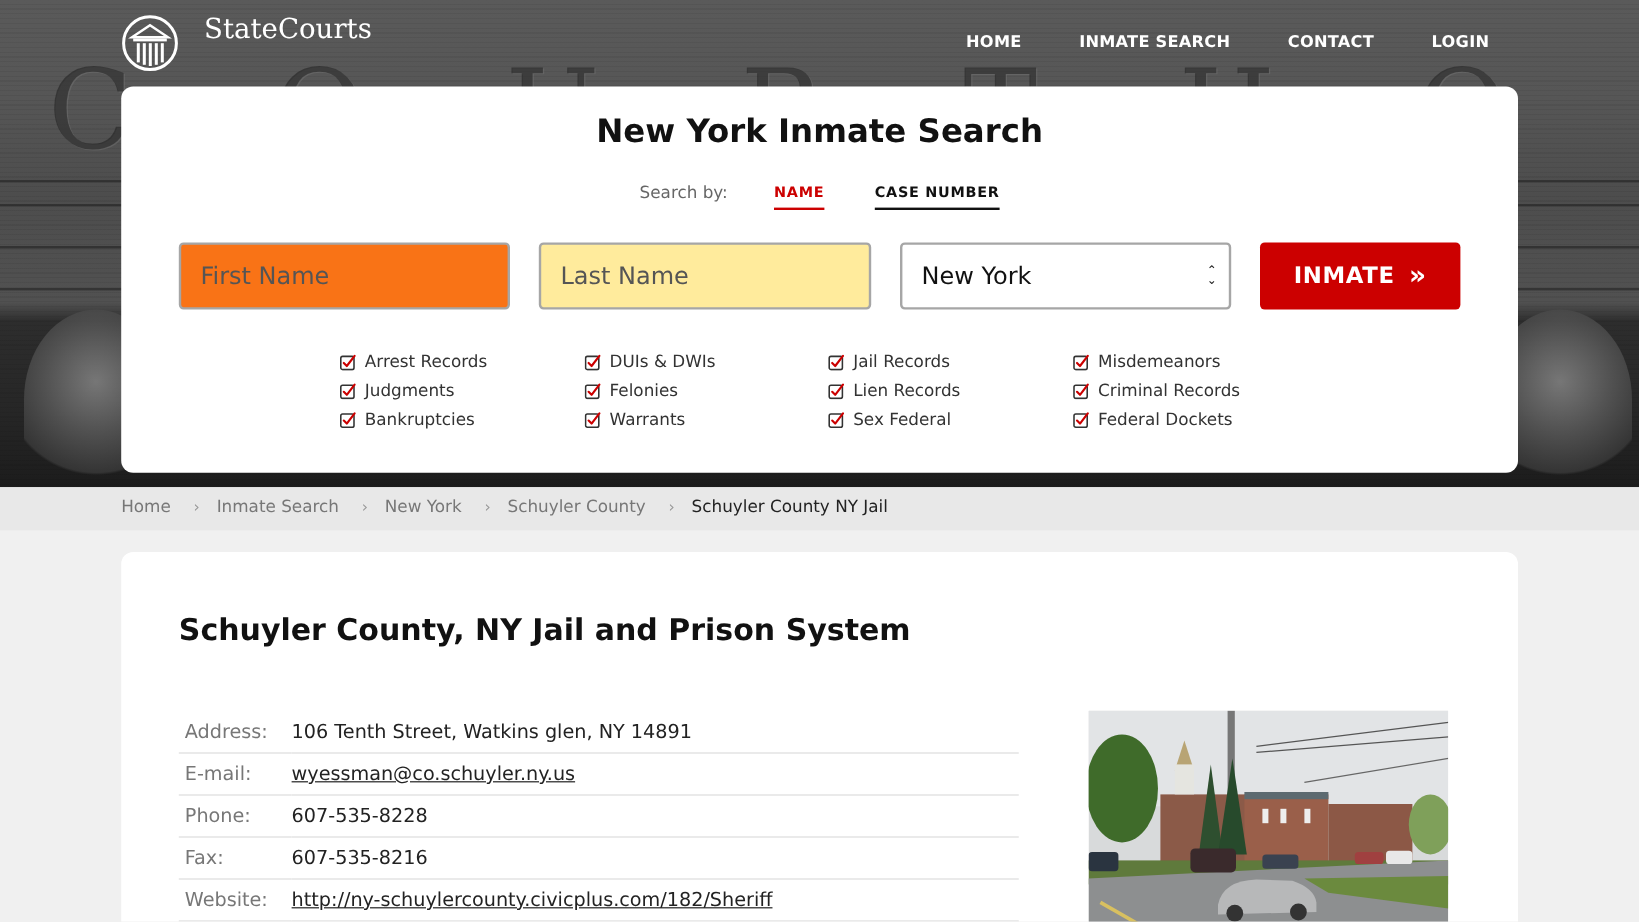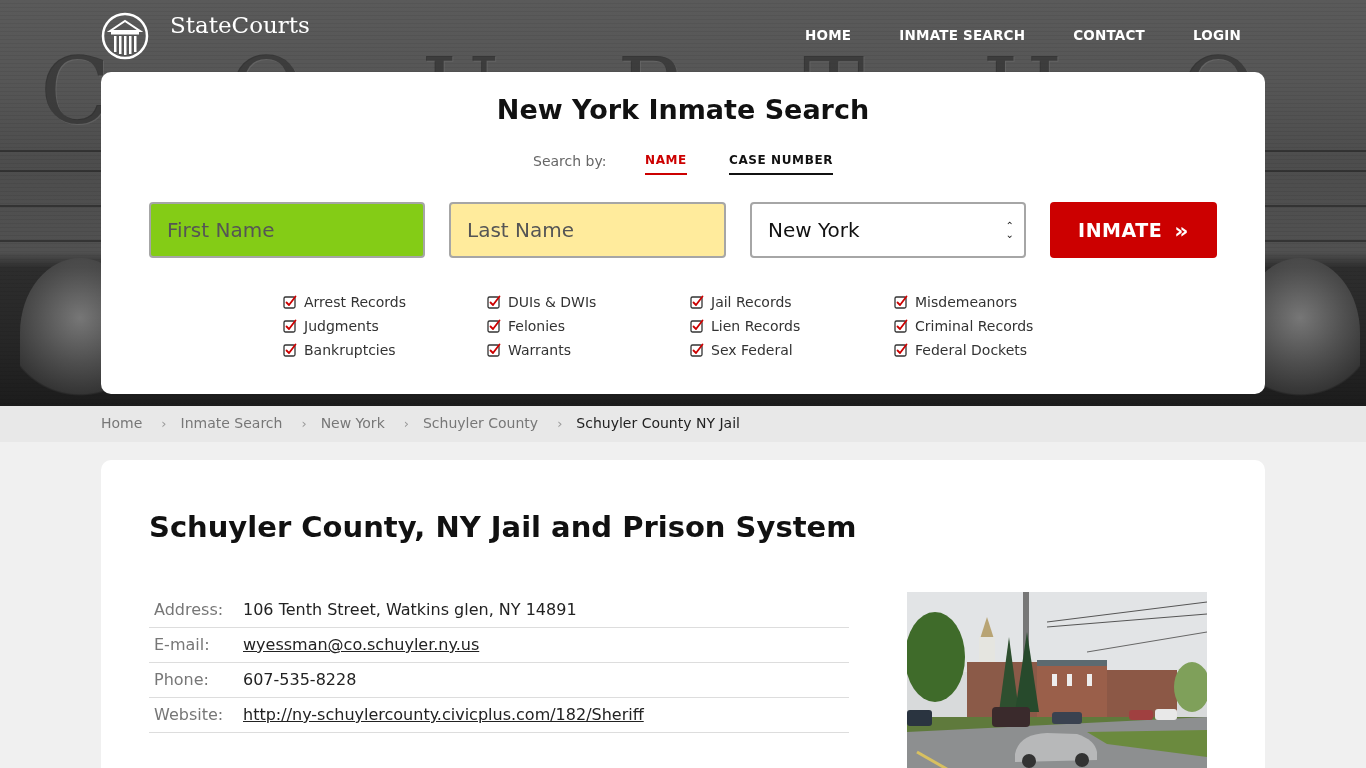--- a/index.html
+++ b/index.html
@@ -52,7 +52,7 @@
     }
     .field input { border: none; background: transparent; outline: none; font-size: 20px; width: 100%; font-family: "DejaVu Sans", sans-serif; color: #333; }
     .field input::placeholder { color: #555; }
-    .f-first { left: 48px; width: 276px; background: #84cc16; }
+    .f-first { left: 48px; width: 276px; background: #f97316; }
     .f-last  { left: 348px; width: 277px; background: #ffeb9c; }
     .f-state { left: 649px; width: 276px; background: #fff; color: #111; justify-content: space-between; padding-right: 10px; }
     .updown { display: flex; flex-direction: column; align-items: center; font-size: 10px; line-height: 9px; color: #222; }

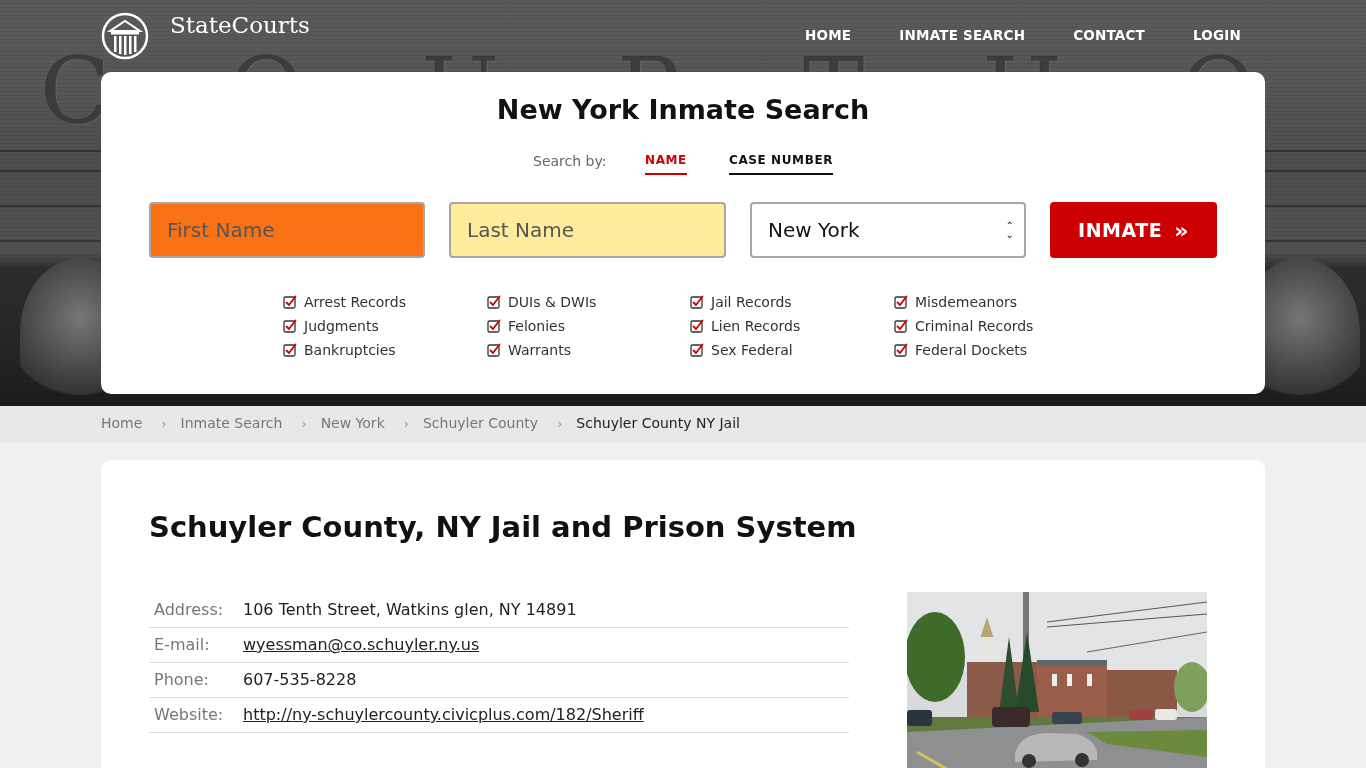--- a/index.html
+++ b/index.html
@@ -75,7 +75,7 @@
 
     
     .main-card { position: absolute; left: 101px; top: 460px; width: 1164px; height: 330px; background: #fff; border-radius: 10px; }
-    .page-title { position: absolute; left: 48px; top: 50px; font-size: 29px; font-weight: bold; color: #111; }
+    .page-title { position: absolute; left: 48px; top: 50px; font-size: 25px; font-weight: bold; color: #111; }
     .info-table { position: absolute; left: 48px; top: 132px; width: 700px; border-collapse: collapse; }
     .info-table td { height: 35px; border-bottom: 1px solid #ddd; font-size: 16px; vertical-align: middle; }
     .info-table td.lbl { width: 94px; padding-left: 5px; color: #777; }

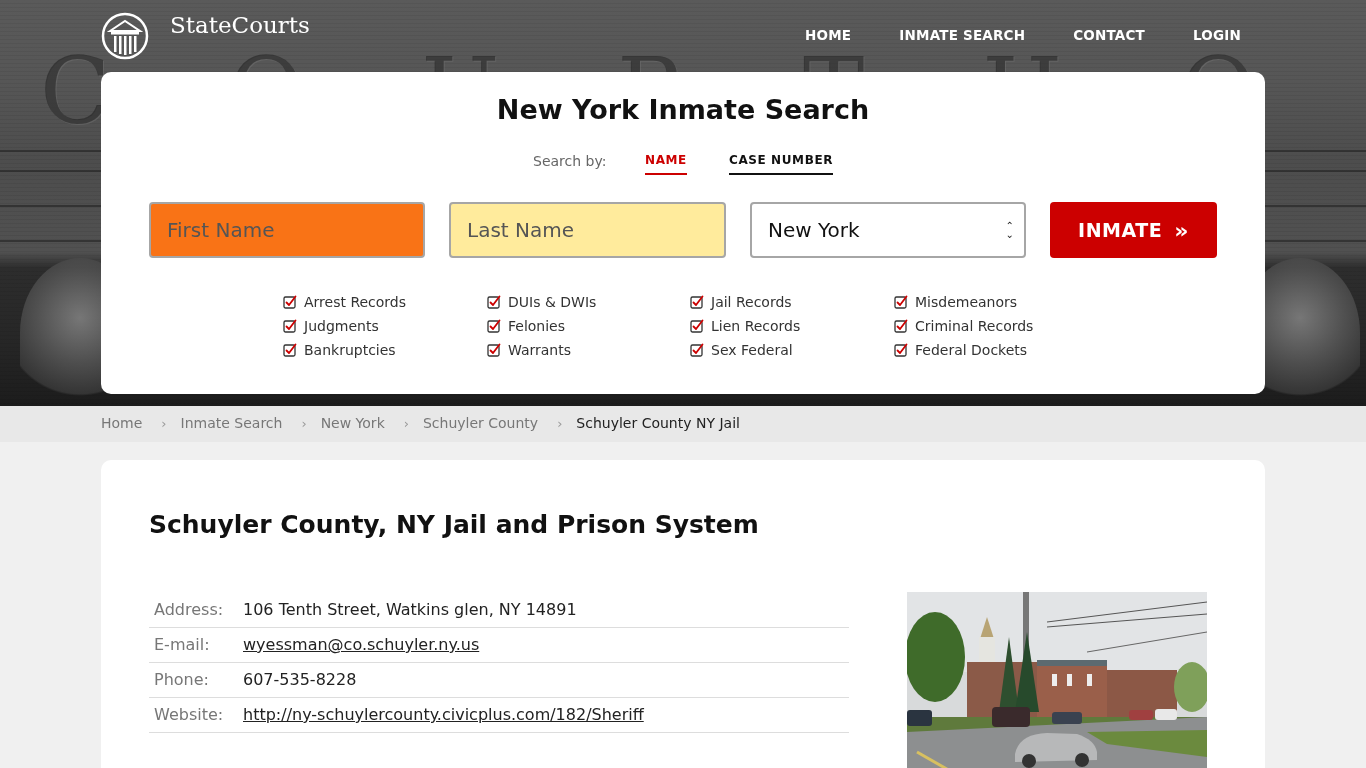--- a/index.html
+++ b/index.html
@@ -281,6 +281,10 @@
       <tr>
         <td class="lbl">Phone:</td>
         <td class="val">607-535-8228</td>
+      </tr>
+      <tr>
+        <td class="lbl">Fax:</td>
+        <td class="val">607-535-8216</td>
       </tr>
       <tr>
         <td class="lbl">Website:</td>

